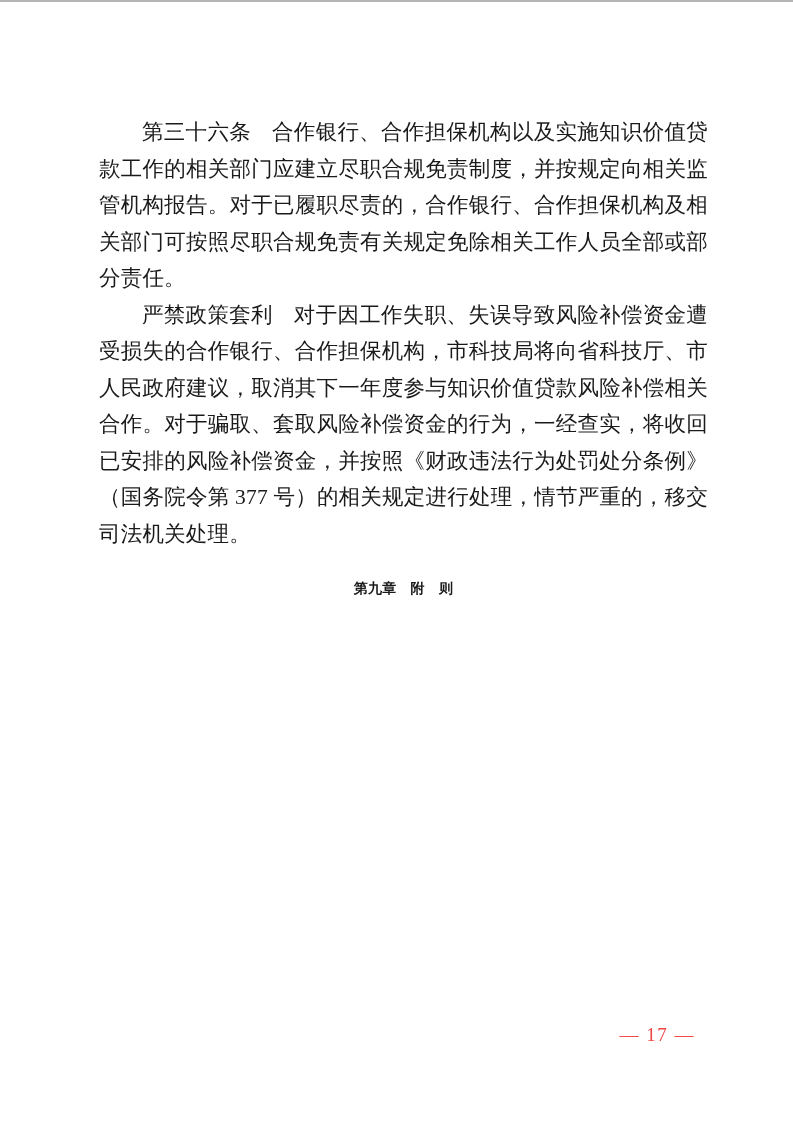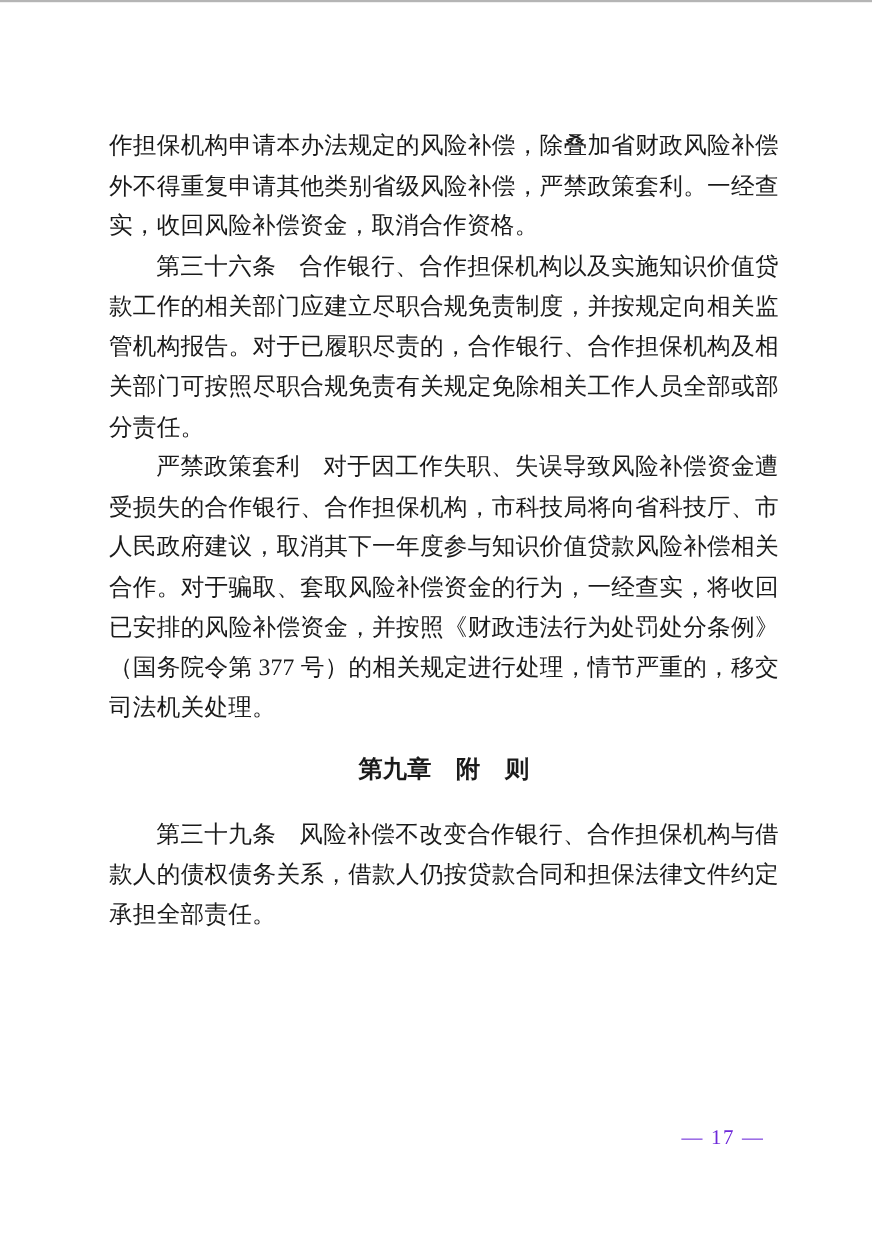--- a/index.html
+++ b/index.html
@@ -67,7 +67,6 @@
 
 <div class="content">
 
-  <p class="para continuation">作担保机构申请本办法规定的风险补偿，除叠加省财政风险补偿外不得重复申请其他类别省级风险补偿，严禁政策套利。一经查实，收回风险补偿资金，取消合作资格。</p>
 
   <p class="para">
     <span class="lead">第三十六条</span><span>合作银行、合作担保机构以及实施知识价值贷款工作的相关部门应建立尽职合规免责制度，并按规定向相关监管机构报告。对于已履职尽责的，合作银行、合作担保机构及相关部门可按照尽职合规免责有关规定免除相关工作人员全部或部分责任。</span>

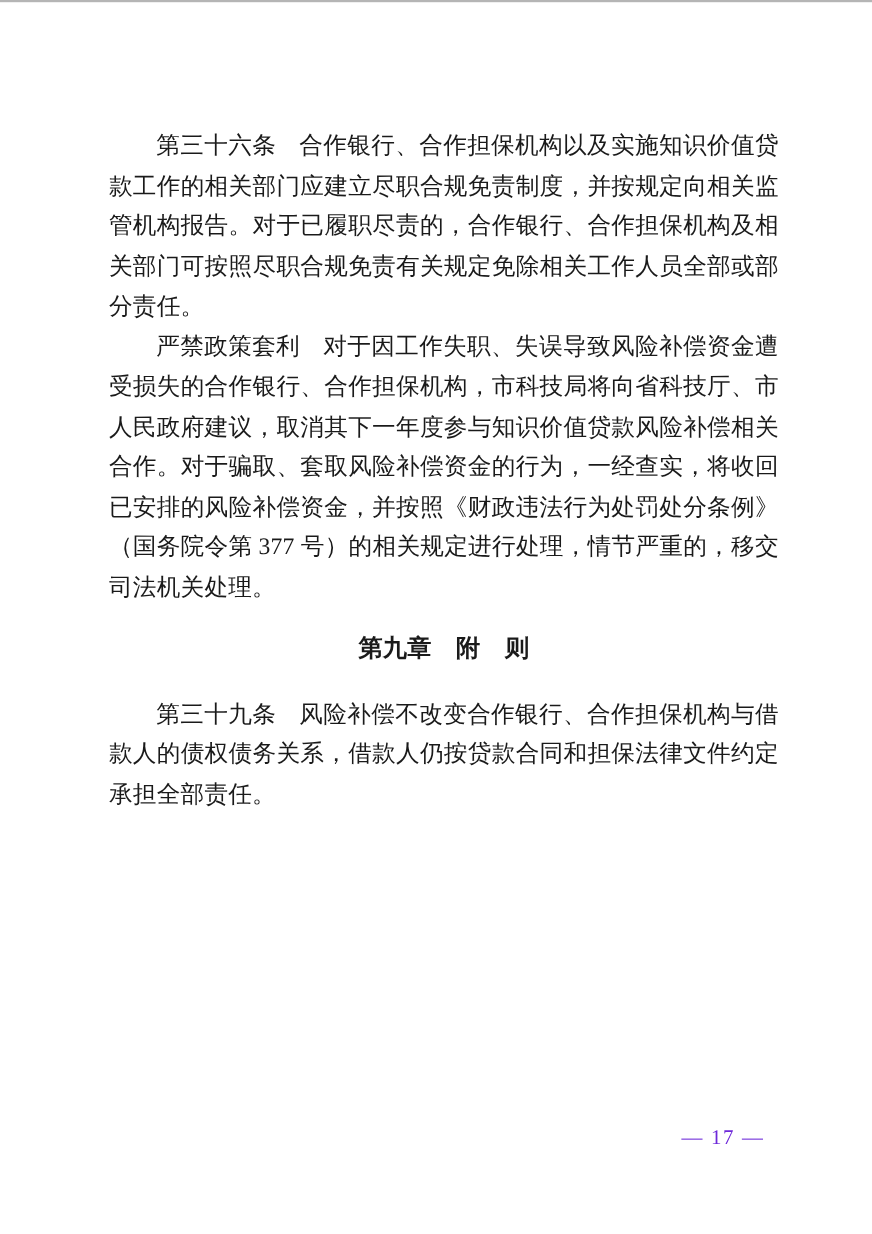--- a/index.html
+++ b/index.html
@@ -47,7 +47,7 @@
     text-align: center;
     text-indent: 0;
     font-weight: bold;
-    font-size: 22px;
+    font-size: 14px;
     margin-top: 19px;
     margin-bottom: 23px;
   }

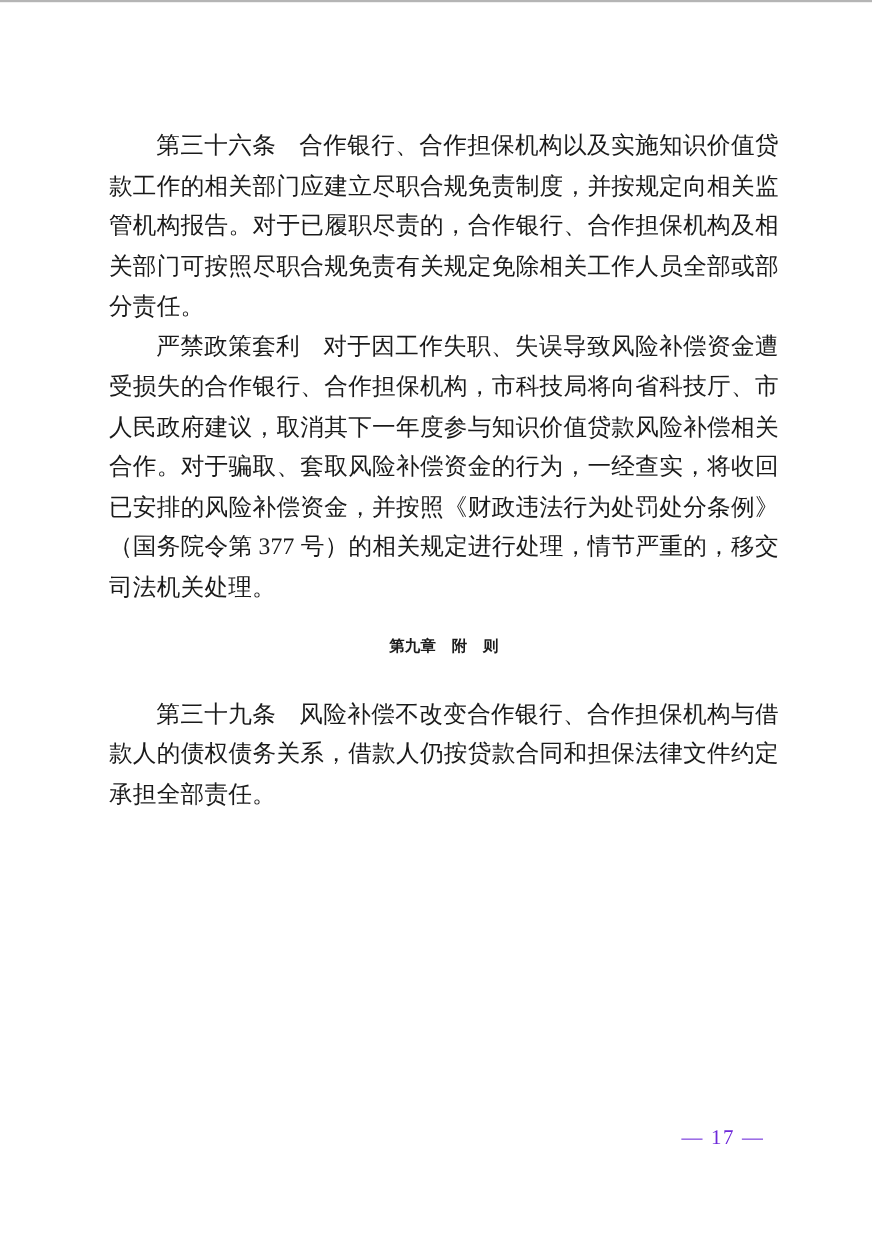--- a/index.html
+++ b/index.html
@@ -79,9 +79,6 @@
 
   <p class="para chapter-heading">第九章　附　则</p>
 
-  <p class="para">
-    <span class="lead">第三十九条</span><span>风险补偿不改变合作银行、合作担保机构与借款人的债权债务关系，借款人仍按贷款合同和担保法律文件约定承担全部责任。</span>
-  </p>
 
 
 </div>

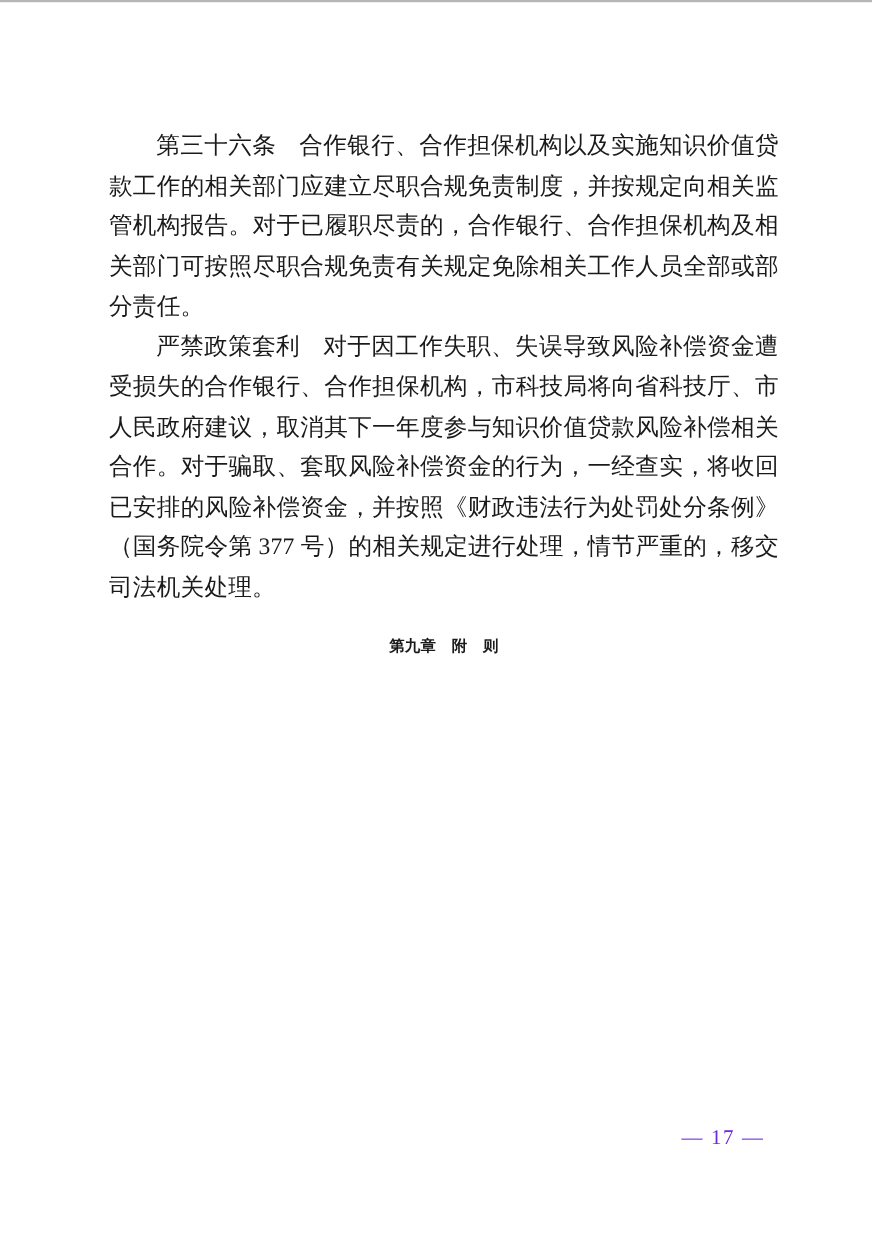--- a/index.html
+++ b/index.html
@@ -57,7 +57,7 @@
     right: 98px;
     font-size: 19px;
     letter-spacing: 1.5px;
-    color: #6d28d9;
+    color: #ef4444;
   }
 </style>
 </head>

